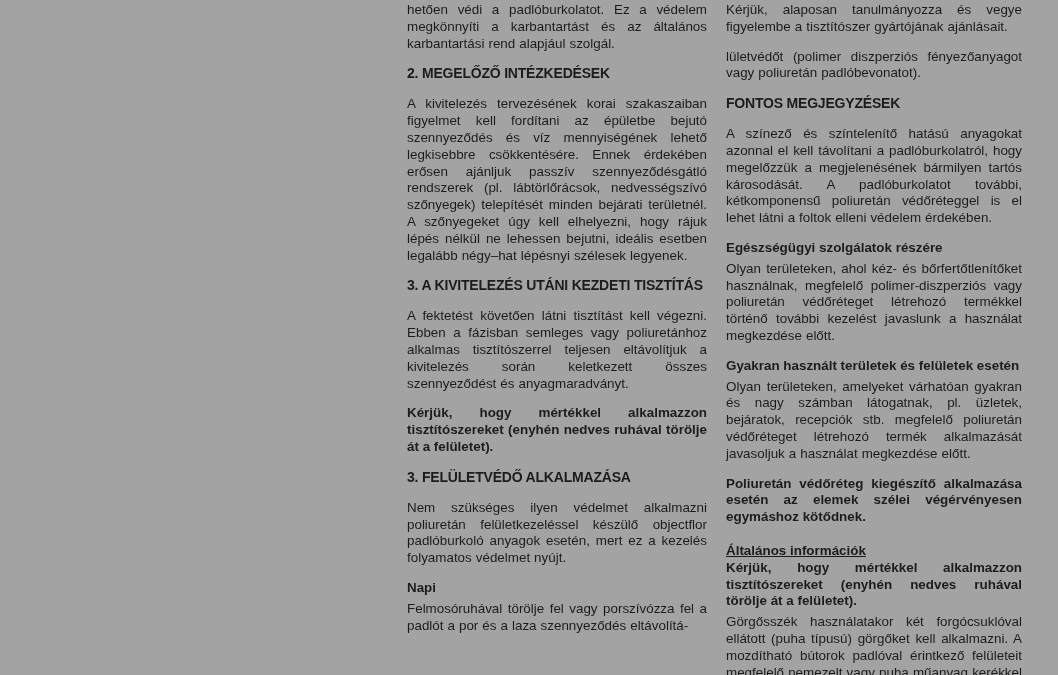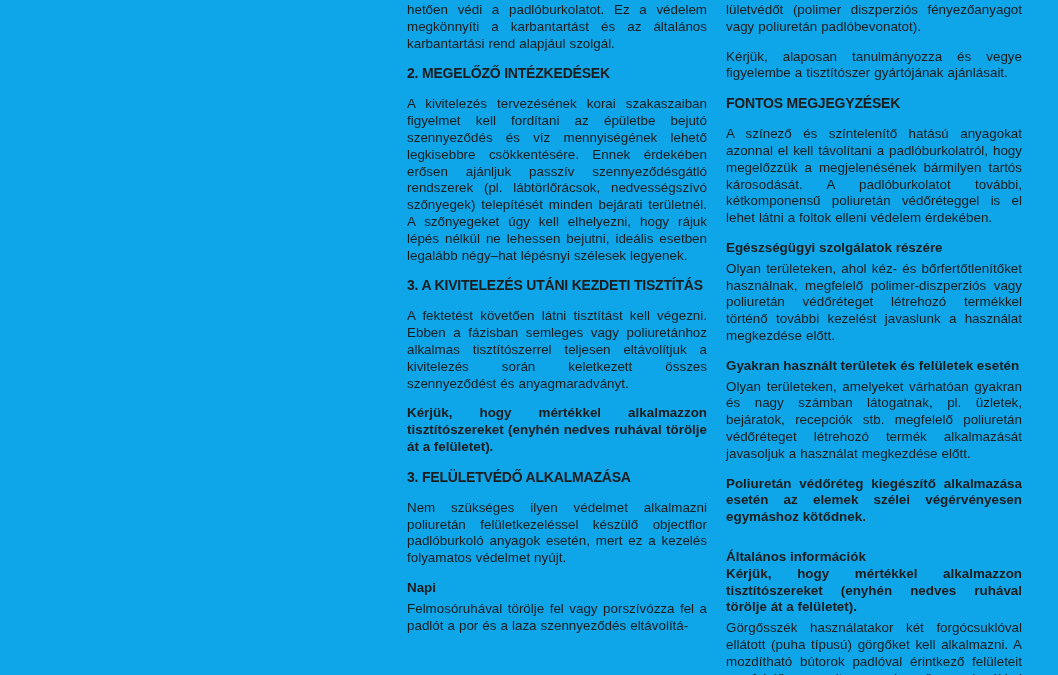--- a/index.html
+++ b/index.html
@@ -19,7 +19,7 @@
   .page {
     position: absolute;
     inset: 0;
-    background: #0ea5e9;
+    background: #a3a3a3;
   }
   .col {
     position: absolute;

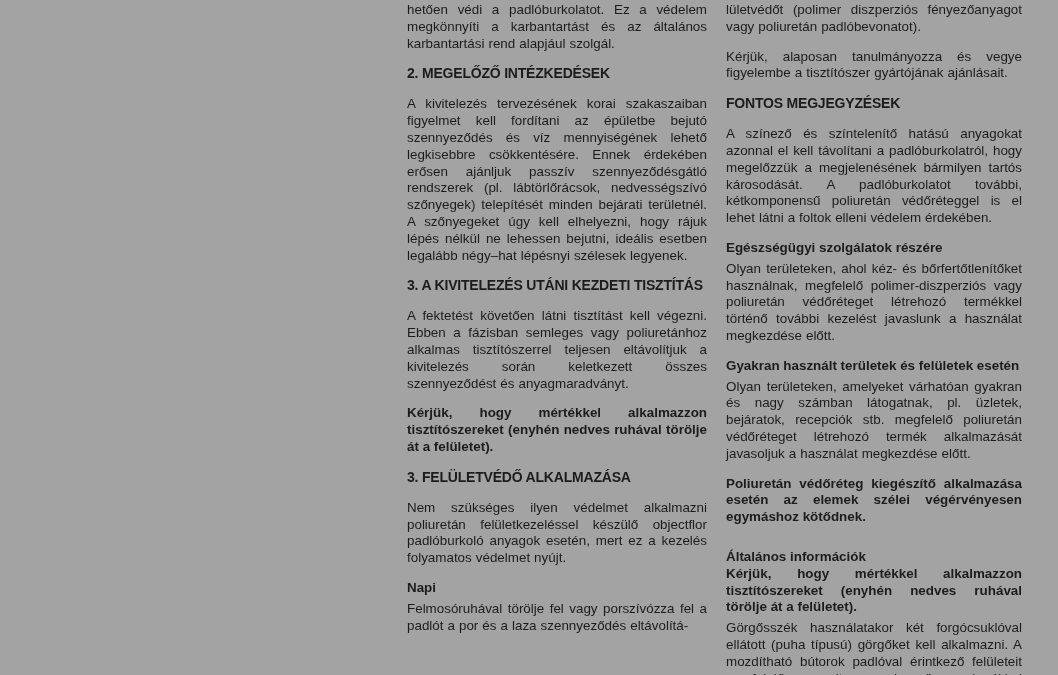--- a/index.html
+++ b/index.html
@@ -83,8 +83,8 @@
   </div>
 
   <div class="col col-right">
+    <p class="para">Kérjük, alaposan tanulmányozza és vegye figyelembe a tisztítószer gyártójának ajánlásait.</p>
     <p class="para">lületvédőt (polimer diszperziós fényezőanyagot vagy poliuretán padlóbevonatot).</p>
-    <p class="para">Kérjük, alaposan tanulmányozza és vegye figyelembe a tisztítószer gyártójának ajánlásait.</p>
     <h2 class="section-heading">FONTOS MEGJEGYZÉSEK</h2>
     <p class="para tight-top">A színező és színtelenítő hatású anyagokat azonnal el kell távolítani a padlóburkolatról, hogy megelőzzük a megjelenésének bármilyen tartós károsodását. A padlóburkolatot további, kétkomponensű poliuretán védőréteggel is el lehet látni a foltok elleni védelem érdekében.</p>
     <h3 class="sub-heading">Egészségügyi szolgálatok részére</h3>

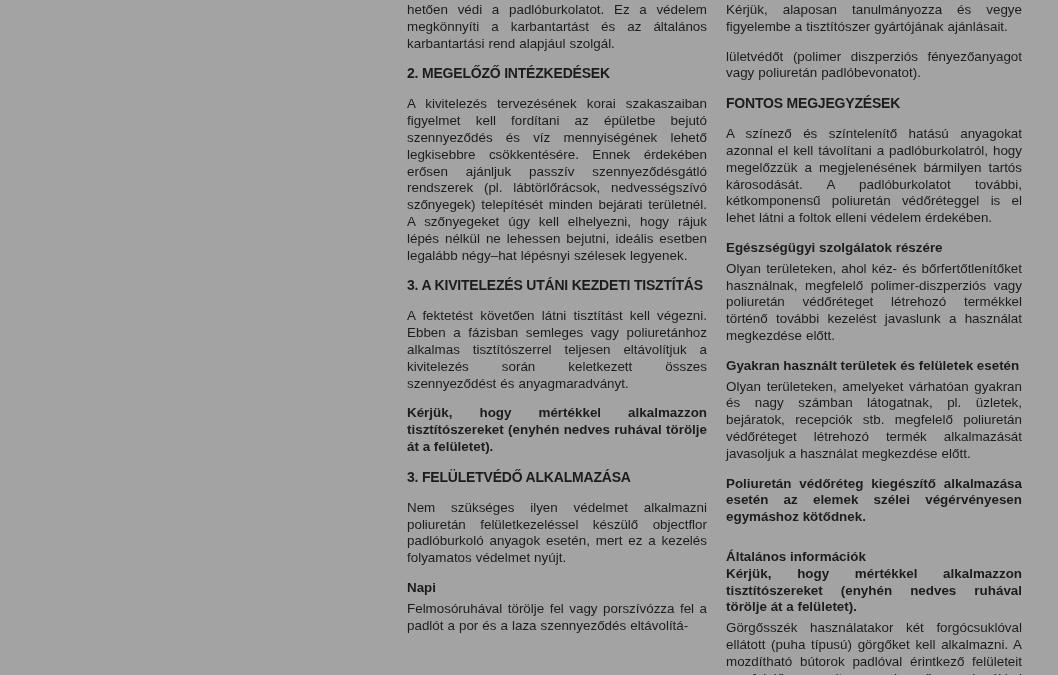--- a/index.html
+++ b/index.html
@@ -61,7 +61,7 @@
     margin: 0 0 1px 0;
   }
   .no-gap { margin-bottom: 0; }
-  .gap-lg { margin-top: 23px; }
+  .gap-lg { margin-top: 17px; text-decoration: underline; }
   .tight-top { margin-top: 4px; }
 </style>
 </head>

